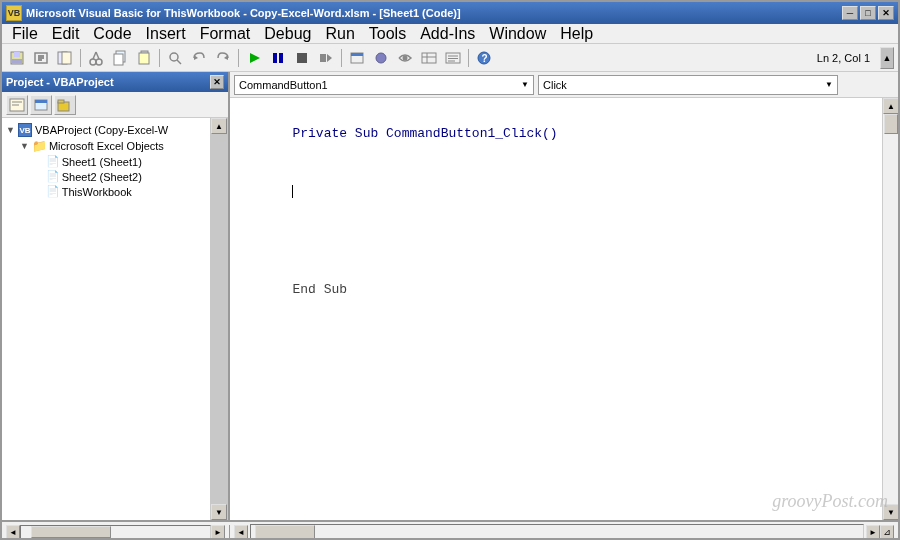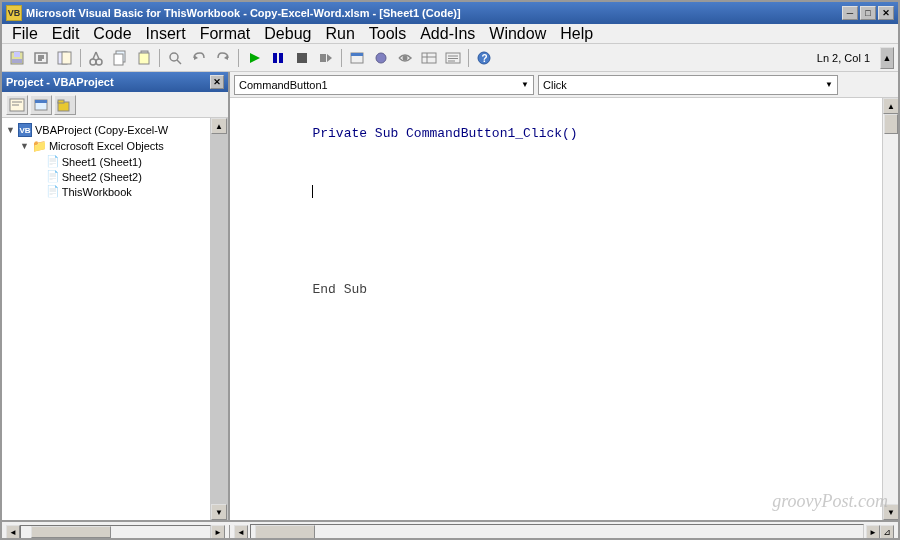--- a/index.html
+++ b/index.html
@@ -274,7 +274,7 @@
     }
     .code-content {
       flex: 1;
-      padding: 6px 20px;
+      padding: 6px 0;
       font-family: 'Courier New', monospace;
       font-size: 13px;
       color: #000080;

